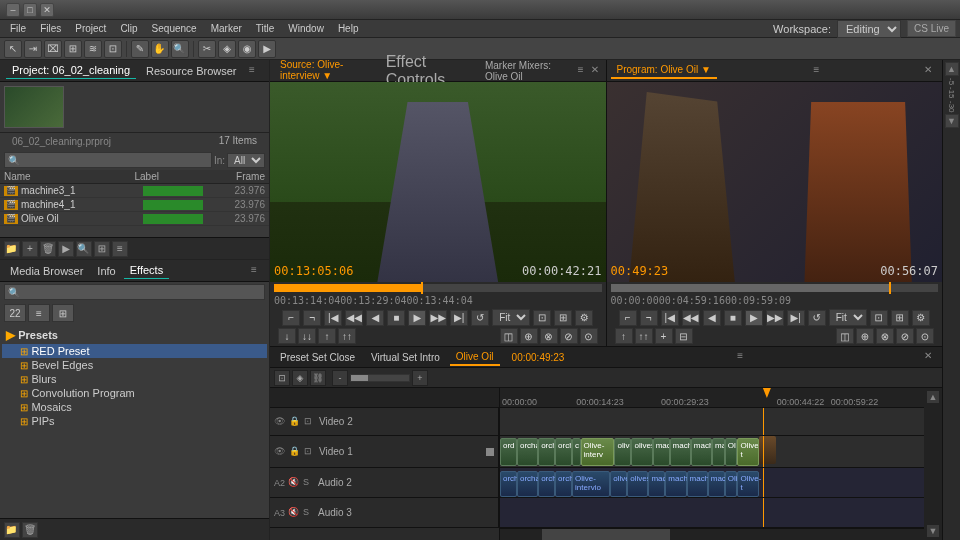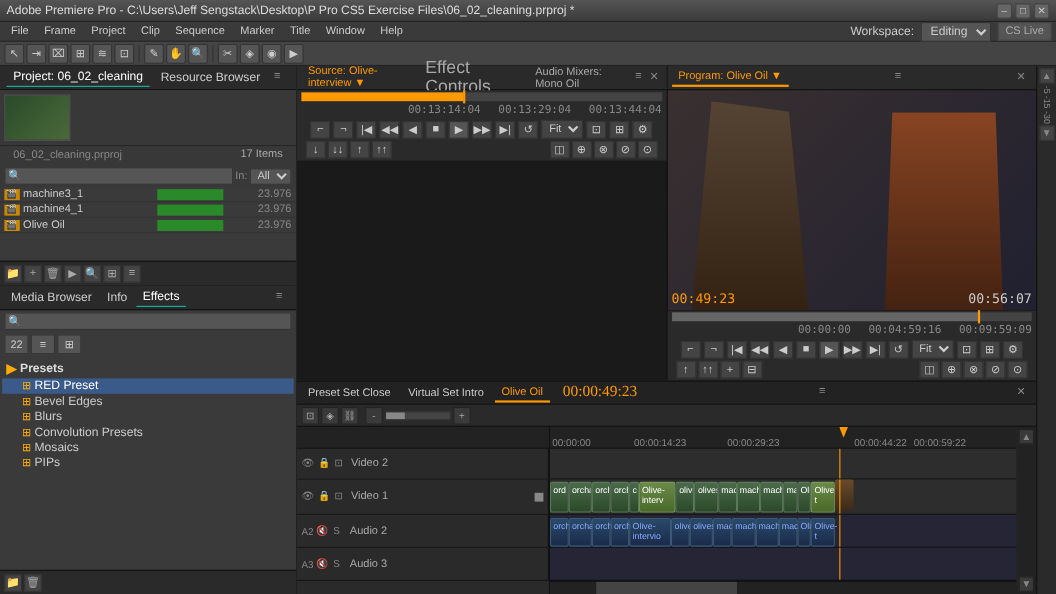--- a/index.html
+++ b/index.html
@@ -659,7 +659,6 @@
 <body>
 
 <div id="title-bar">
-  <span class="title-text">Adobe Premiere Pro - C:\Users\Jeff Sengstack\Desktop\P Pro CS5 Exercise Files\06_02_cleaning.prproj *</span>
   <div class="win-controls">
     <div class="win-btn">–</div>
     <div class="win-btn">□</div>

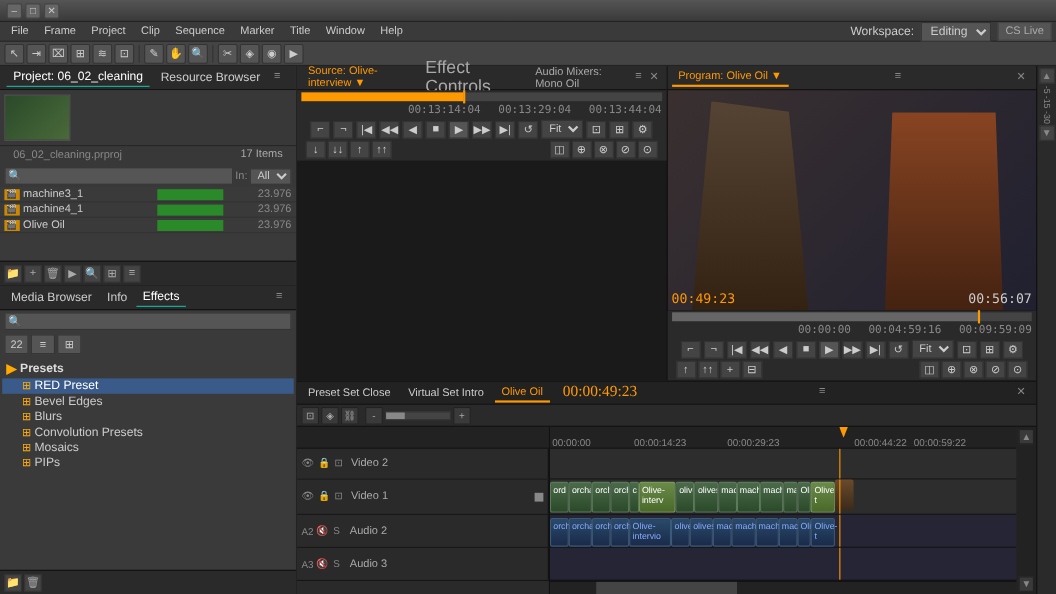--- a/index.html
+++ b/index.html
@@ -668,7 +668,7 @@
 
 <div id="menu-bar">
   <span class="menu-item">File</span>
-  <span class="menu-item">Frame</span>
+  <span class="menu-item">Files</span>
   <span class="menu-item">Project</span>
   <span class="menu-item">Clip</span>
   <span class="menu-item">Sequence</span>

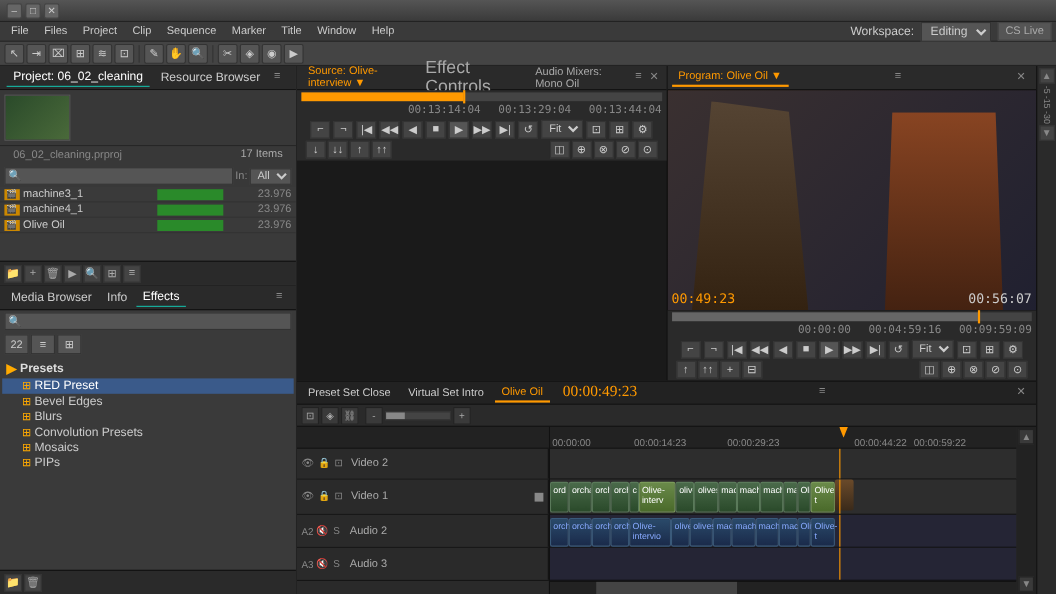--- a/index.html
+++ b/index.html
@@ -825,7 +825,7 @@
         <div class="monitor-header">
           <span class="monitor-tab active">Source: Olive-interview ▼</span>
           <span class="effect-controls-tab">Effect Controls</span>
-          <span class="audio-mixer-tab">Audio Mixers: Mono Oil</span>
+          <span class="audio-mixer-tab">Marker Mixers: Olive Oil</span>
           <span class="panel-menu-btn" style="margin-left:auto;">≡</span>
           <span class="panel-menu-btn">✕</span>
         </div>

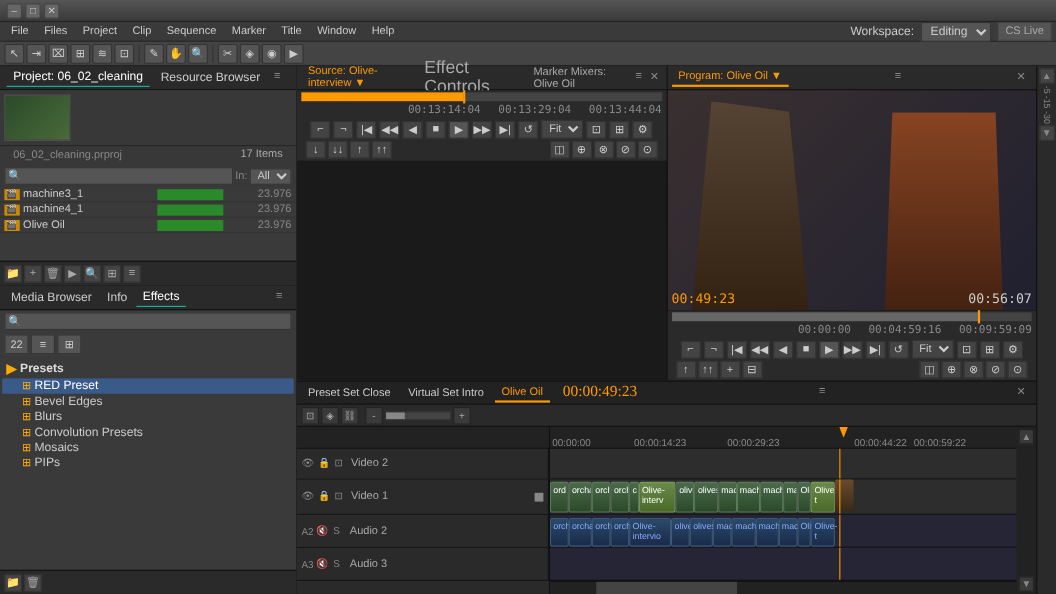--- a/index.html
+++ b/index.html
@@ -731,6 +731,11 @@
         </select>
       </div>
 
+      <div class="project-list-header">
+        <span class="list-col name">Name</span>
+        <span class="list-col label">Label</span>
+        <span class="list-col frame">Frame</span>
+      </div>
 
       <div class="project-list">
         <div class="project-list-item">

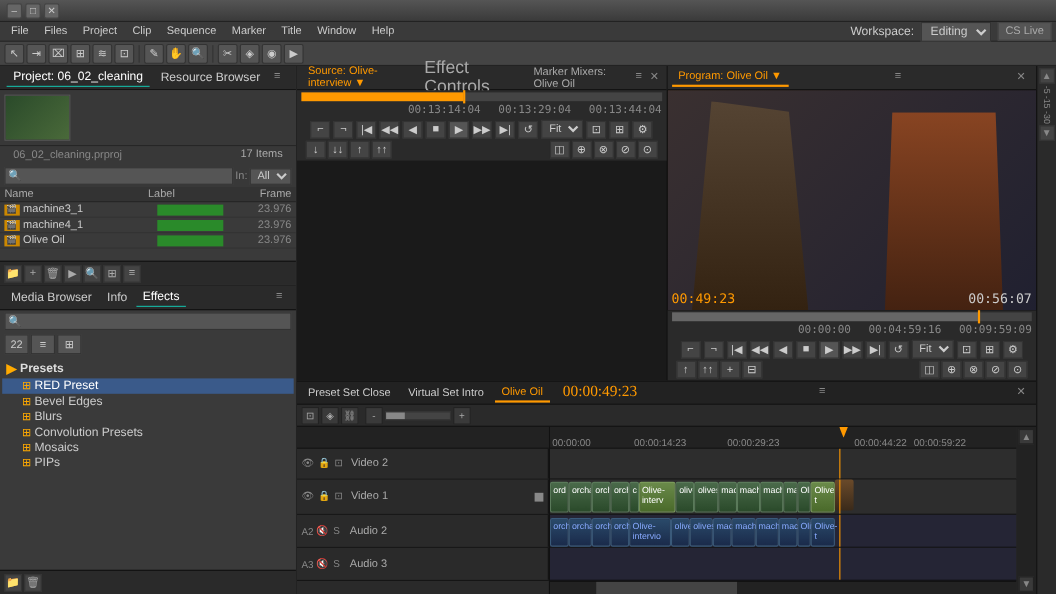--- a/index.html
+++ b/index.html
@@ -835,6 +835,15 @@
           <span class="panel-menu-btn">✕</span>
         </div>
 
+        <div class="monitor-video">
+          <div class="source-video-bg">
+            <div class="bg-trees"></div>
+
+            <div style="position:absolute; bottom:0; left:20%; width:60%; height:90%; background:linear-gradient(to bottom, #556, #334); clip-path: polygon(35% 0, 65% 0, 80% 100%, 20% 100%);"></div>
+          </div>
+          <div class="monitor-timecode">00:13:05:06</div>
+          <div class="monitor-timecode-right">00:00:42:21</div>
+        </div>
 
         <div class="monitor-controls-area">
           <div class="monitor-timeline-bar">

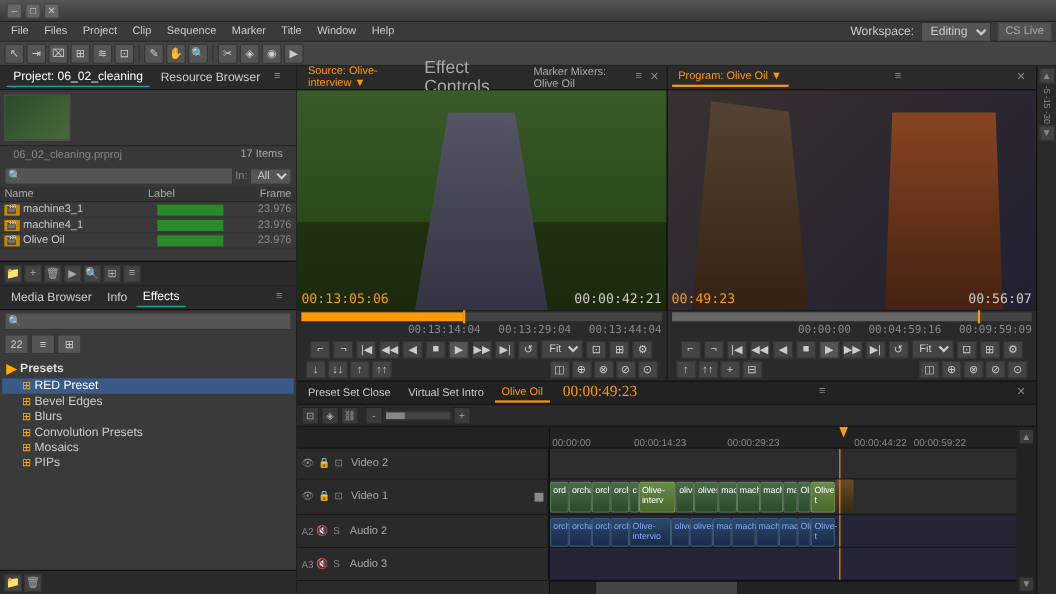--- a/index.html
+++ b/index.html
@@ -424,9 +424,8 @@
 
     .monitor-timecodes-row {
       display: flex;
-      justify-content: flex-end;
+      justify-content: flex-start;
       padding: 1px 0;
-      gap: 16px;
     }
     .tc-value { font-size: 10px; color: #888; font-family: monospace; }
 

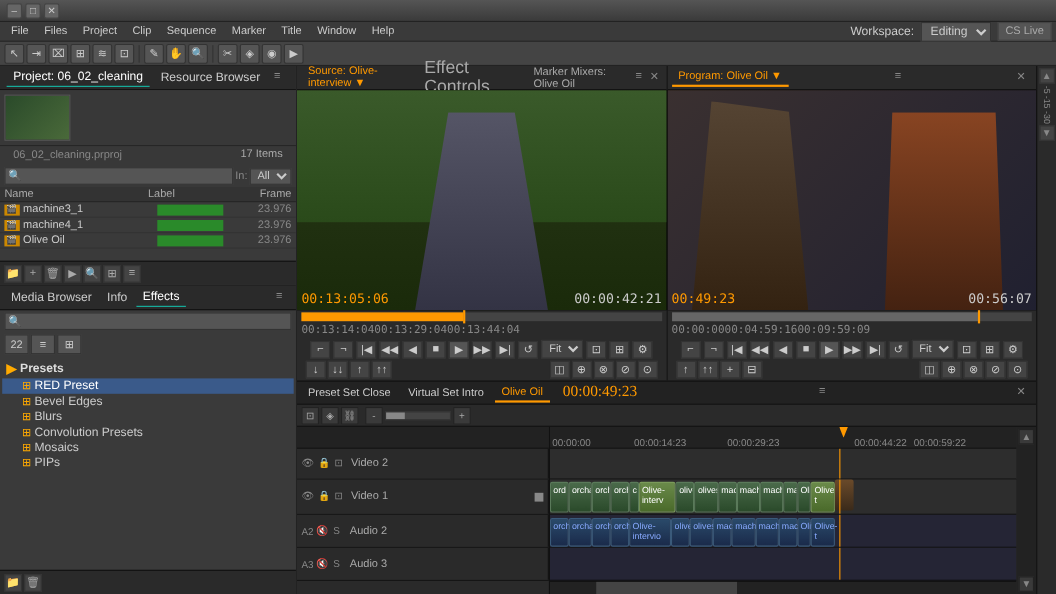--- a/index.html
+++ b/index.html
@@ -504,8 +504,8 @@
     }
     .timeline-tc {
       color: #f90;
-      font-family: Liberation Serif, serif;
-      font-size: 14px;
+      font-family: Liberation Sans, sans-serif;
+      font-size: 10px;
     }
 
     .timeline-toolbar {

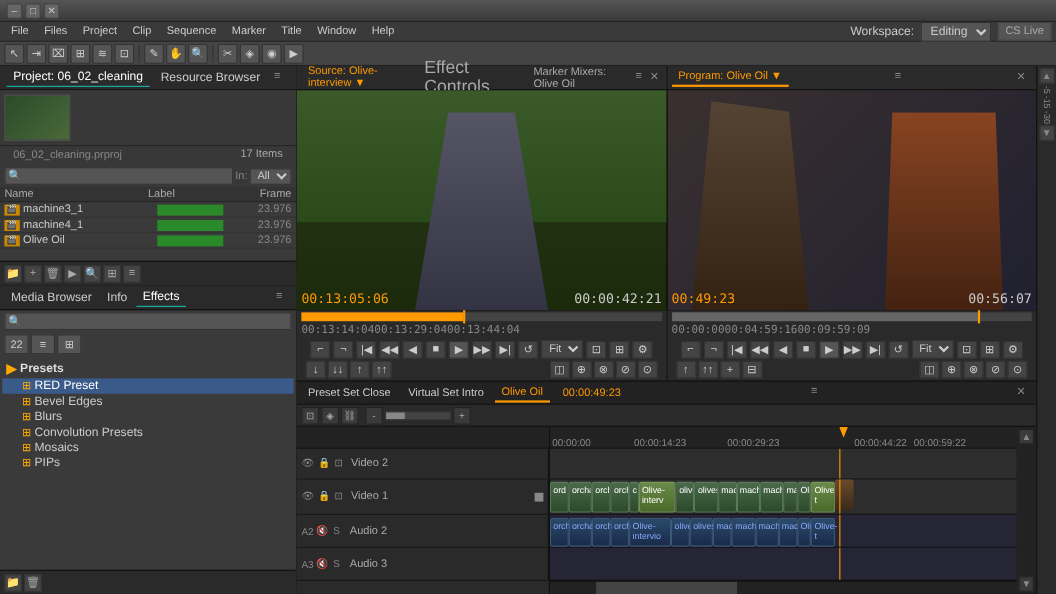--- a/index.html
+++ b/index.html
@@ -803,7 +803,7 @@
         </div>
         <div class="tree-item">
           <span class="item-icon2">⊞</span>
-          <span>Convolution Presets</span>
+          <span>Convolution Program</span>
         </div>
         <div class="tree-item">
           <span class="item-icon2">⊞</span>

